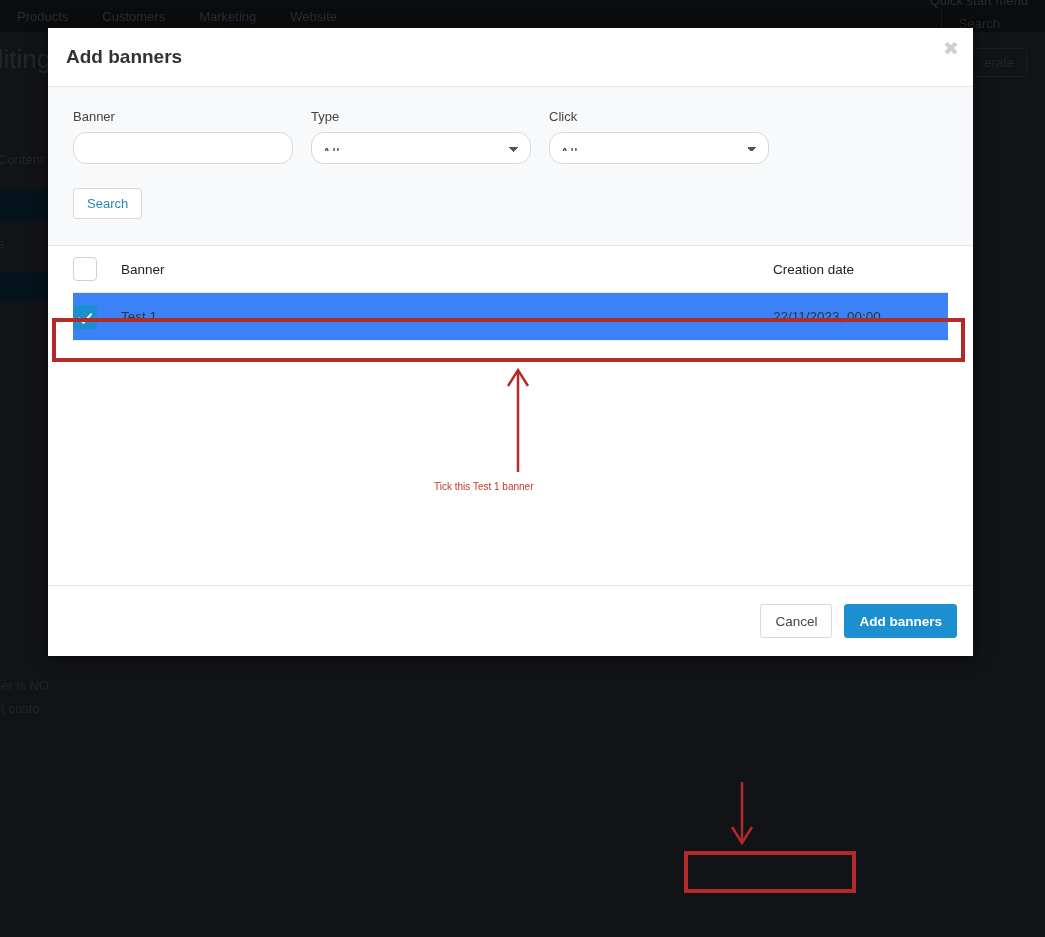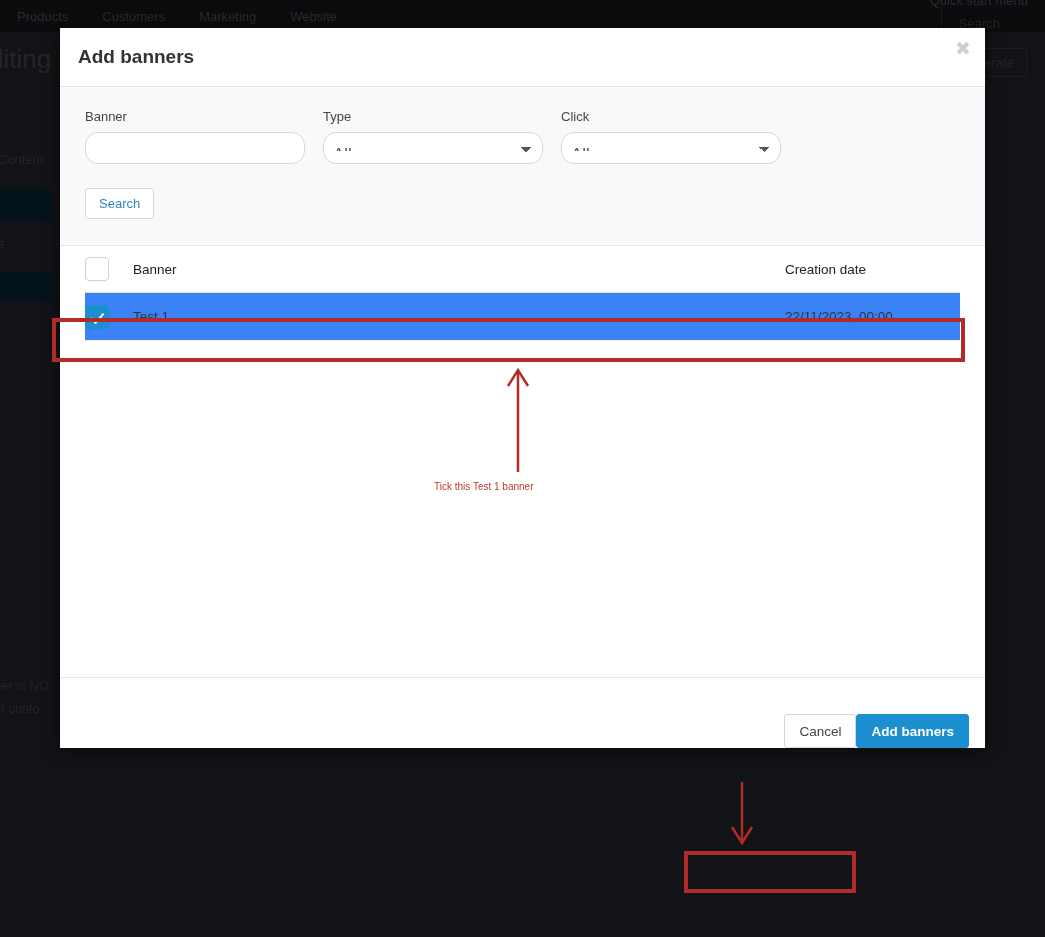--- a/index.html
+++ b/index.html
@@ -99,8 +99,8 @@
   
   .modal {
     position: absolute;
-    left: 60px; top: 28px;
-    width: 925px; height: 720px;
+    left: 48px; top: 28px;
+    width: 925px; height: 628px;
     background: #ffffff;
     box-shadow: 0 2px 14px rgba(0,0,0,.5);
     z-index: 10;

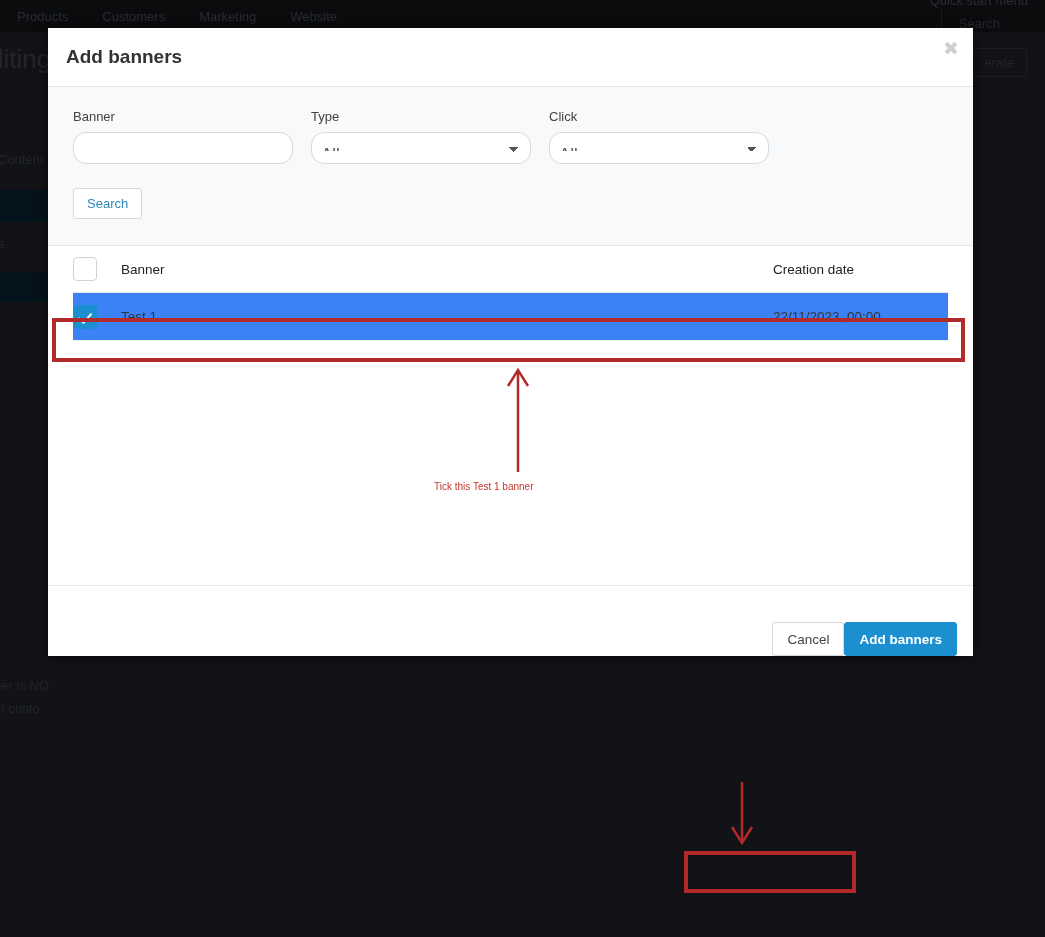--- a/index.html
+++ b/index.html
@@ -240,9 +240,10 @@
     height: 71px;
     border-top: 1px solid #e6e6e6;
     display: flex;
-    align-items: flex-end;
+    align-items: center;
     justify-content: flex-end;
     padding: 0 16px;
+    gap: 12px;
     background: #fff;
   }
   .btn {

